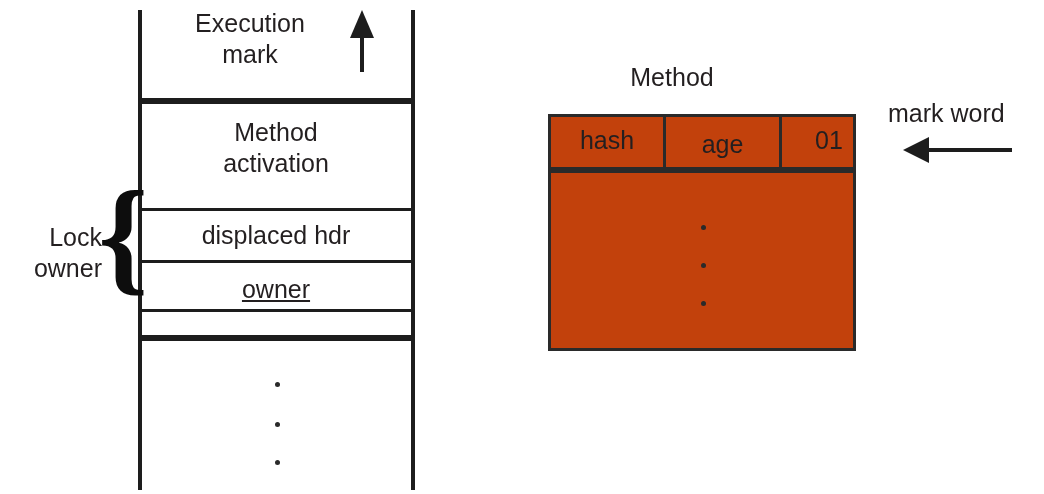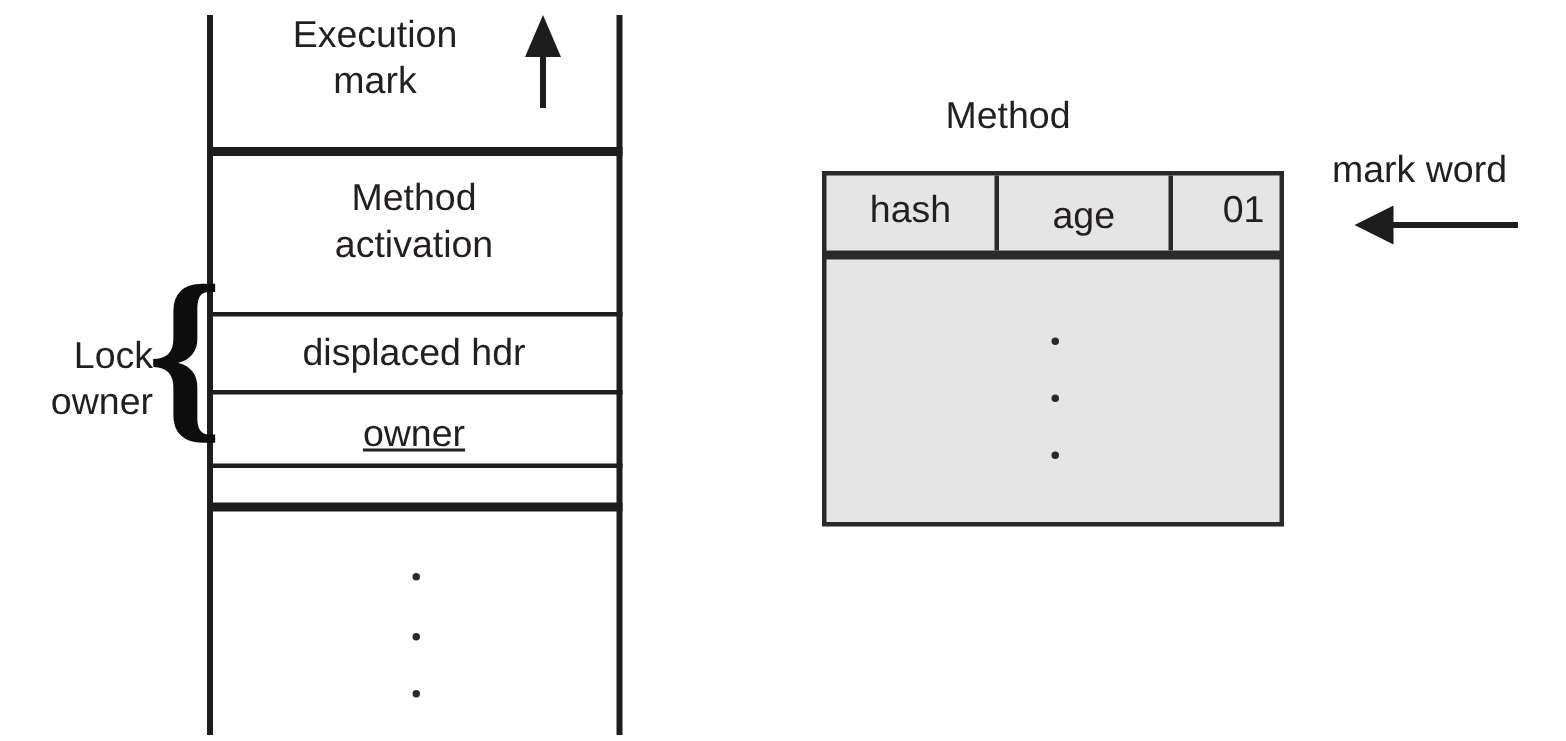--- a/index.html
+++ b/index.html
@@ -94,7 +94,7 @@
     position: absolute;
     border: 3px solid #2a2a2a;
     box-sizing: border-box;
-    background: #e5e5e5;
+    background: #c2410c;
   }
   .obox-cell-divider {
     position: absolute;

